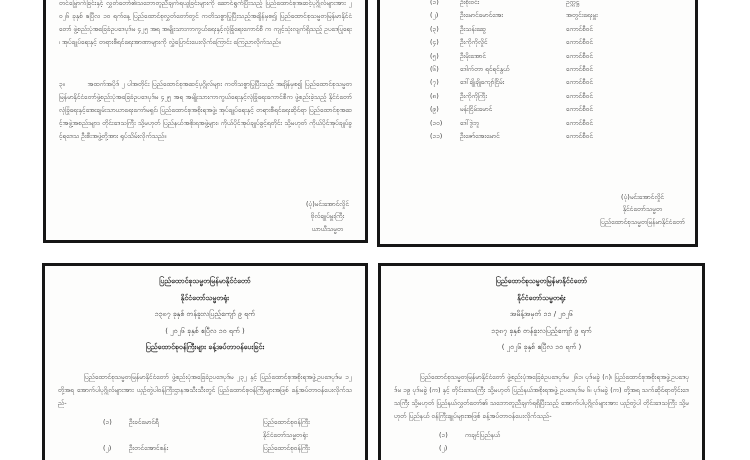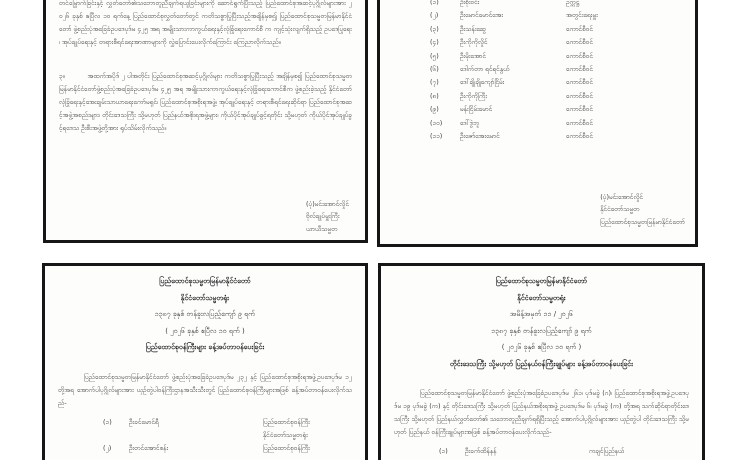--- a/index.html
+++ b/index.html
@@ -39,7 +39,7 @@
       <div class="body-text" style="height:66px;">
         <span>တင်မြှောက်ခြင်းနှင့် လွှတ်တော်၏သဘောတူညီချက်ရယူခြင်းများကို ဆောင်ရွက်ပြီးသည့် ပြည်ထောင်စုအဆင့်ပုဂ္ဂိုလ်များအား ၂၀၂၆ ခုနှစ် ဧပြီလ ၁၀ ရက်နေ့ ပြည်ထောင်စုလွှတ်တော်တွင် ကတိသစ္စာပြုပြီးသည့်အချိန်မှစ၍ ပြည်ထောင်စုသမ္မတမြန်မာနိုင်ငံတော် ဖွဲ့စည်းပုံအခြေခံဥပဒေပုဒ်မ ၄၂၅ အရ အမျိုးသားကာကွယ်ရေးနှင့်လုံခြုံရေးကောင်စီ က ကျင့်သုံးလျက်ရှိသည့် ဥပဒေပြုရေး၊ အုပ်ချုပ်ရေးနှင့် တရားစီရင်ရေးအာဏာများကို လွှဲပြောင်းပေးလိုက်ကြောင်း ကြေညာလိုက်သည်။</span>
       </div>
-      <div class="body-text" style="margin-top:7px;height:79px;">
+      <div class="body-text" style="margin-top:15px;height:79px;">
         <span class="para-num">၃။</span>
         <span>အထက်အပိုဒ် ၂ ပါအတိုင်း ပြည်ထောင်စုအဆင့်ပုဂ္ဂိုလ်များ ကတိသစ္စာပြုပြီးသည့် အချိန်မှစ၍ ပြည်ထောင်စုသမ္မတမြန်မာနိုင်ငံတော်ဖွဲ့စည်းပုံအခြေခံဥပဒေပုဒ်မ ၄၂၅ အရ အမျိုးသားကာကွယ်ရေးနှင့်လုံခြုံရေးကောင်စီက ဖွဲ့စည်းခဲ့သည့် နိုင်ငံတော်လုံခြုံရေးနှင့်အေးချမ်းသာယာရေးကော်မရှင်၊ ပြည်ထောင်စုအစိုးရအဖွဲ့၊ အုပ်ချုပ်ရေးနှင့် တရားစီရင်ရေးဆိုင်ရာ ပြည်ထောင်စုအဆင့်အဖွဲ့အစည်းများ၊ တိုင်းဒေသကြီး သို့မဟုတ် ပြည်နယ်အစိုးရအဖွဲ့များ၊ ကိုယ်ပိုင်အုပ်ချုပ်ခွင့်ရတိုင်း သို့မဟုတ် ကိုယ်ပိုင်အုပ်ချုပ်ခွင့်ရဒေသ ဦးစီးအဖွဲ့တို့အား ရုပ်သိမ်းလိုက်သည်။</span>
       </div>

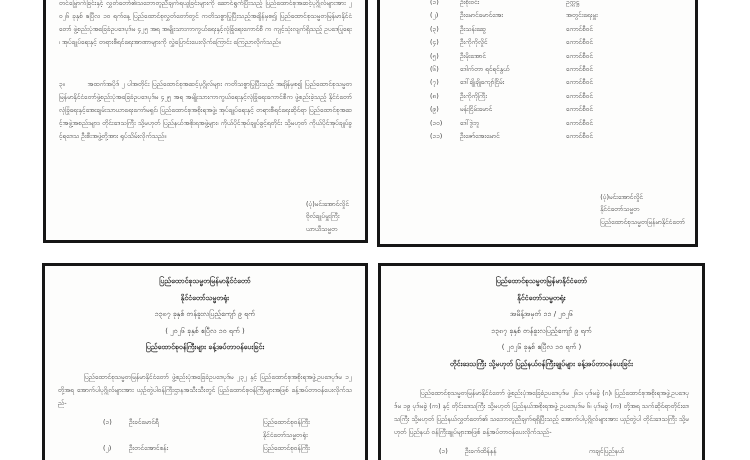--- a/index.html
+++ b/index.html
@@ -14,7 +14,7 @@
              word-break:break-all;overflow:hidden;}
   .p1-pad{padding:4px 13px 0 13px;}
   .para-num{display:inline-block;min-width:26px;}
-  .sig{position:absolute;font-size:6.5px;line-height:12.5px;color:#3c3c3c;}
+  .sig{position:absolute;text-align:center;font-size:6.5px;line-height:12.5px;color:#3c3c3c;}
   .sig-1{right:16px;bottom:5px;}
   .sig-2{right:10px;bottom:16px;}
   .mem-list{padding:3px 0 0 0;}

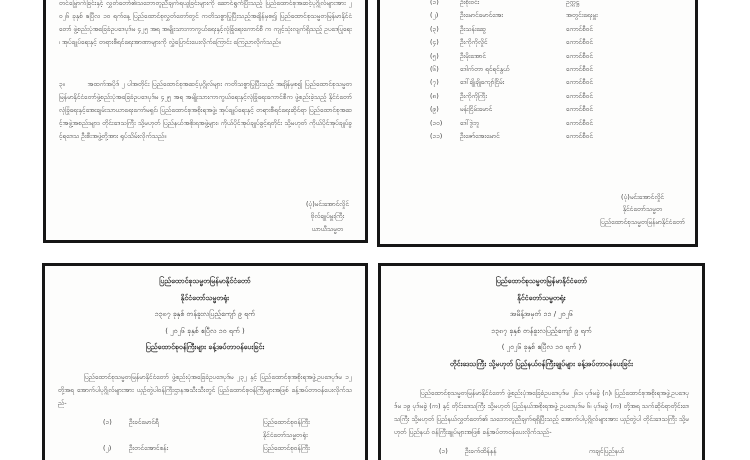--- a/index.html
+++ b/index.html
@@ -148,7 +148,6 @@
       <div>အမိန့်အမှတ်  ၁၁ / ၂၀၂၆</div>
       <div>၁၃၈၇ ခုနှစ် တန်ခူးလပြည့်ကျော်  ၉  ရက်</div>
       <div>( ၂၀၂၆ ခုနှစ် ဧပြီလ  ၁၀  ရက် )</div>
-      <div class="b">တိုင်းဒေသကြီး သို့မဟုတ် ပြည်နယ်ဝန်ကြီးချုပ်များ ခန့်အပ်တာဝန်ပေးခြင်း</div>
     </div>
     <div class="body-text doc-body">ပြည်ထောင်စုသမ္မတမြန်မာနိုင်ငံတော် ဖွဲ့စည်းပုံအခြေခံဥပဒေပုဒ်မ ၂၆၁၊ ပုဒ်မခွဲ (ဂ)၊ ပြည်ထောင်စုအစိုးရအဖွဲ့ဥပဒေပုဒ်မ ၁၉ ပုဒ်မခွဲ (က) နှင့် တိုင်းဒေသကြီး သို့မဟုတ် ပြည်နယ်အစိုးရအဖွဲ့ ဥပဒေပုဒ်မ ၆၊ ပုဒ်မခွဲ (က) တို့အရ သက်ဆိုင်ရာတိုင်းဒေသကြီး သို့မဟုတ် ပြည်နယ်လွှတ်တော်၏ သဘောတူညီချက်ရရှိပြီးသည့် အောက်ပါပုဂ္ဂိုလ်များအား ယှဉ်တွဲပါ တိုင်းဒေသကြီး သို့မဟုတ် ပြည်နယ် ဝန်ကြီးချုပ်များအဖြစ် ခန့်အပ်တာဝန်ပေးလိုက်သည်-</div>
     <div class="app-list">

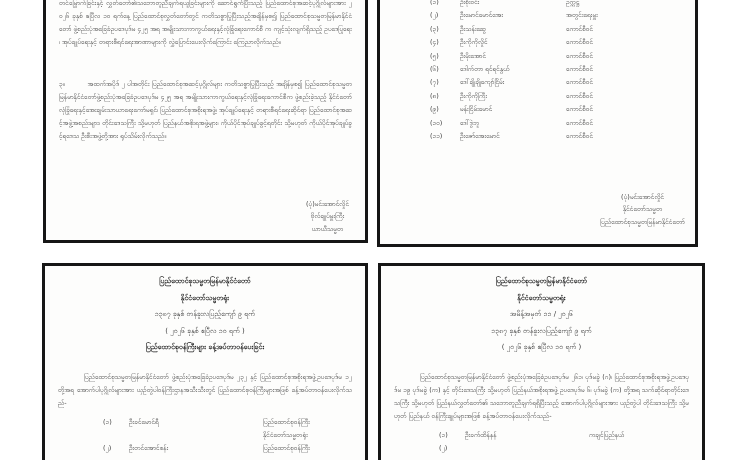--- a/index.html
+++ b/index.html
@@ -153,7 +153,6 @@
     <div class="app-list">
       <div class="app-row app-row-4">
         <span>(၁)</span>
-        <span>ဦးခက်ထိန်နန်</span>
         <span>ကချင်ပြည်နယ်</span>
       </div>
       <div class="app-row app-row-4">

